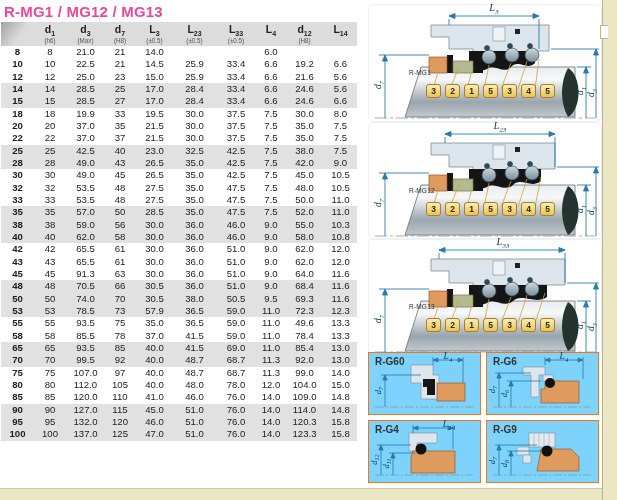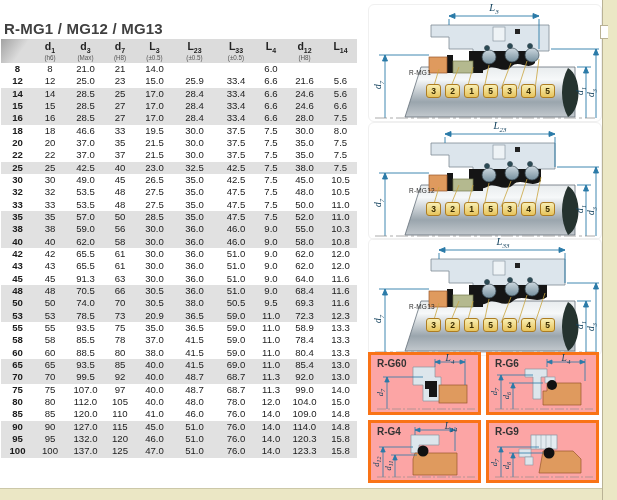--- a/index.html
+++ b/index.html
@@ -7,7 +7,7 @@
         font-family:"Liberation Sans",sans-serif;-webkit-font-smoothing:antialiased;}
   
   .left{position:absolute;left:0;top:0;width:364px;}
-  .title{margin:20px 0 2px 4px;font-size:15px;font-weight:700;color:#404040;letter-spacing:.2px;}
+  .title{margin:3px 0 2px 4px;font-size:15px;font-weight:700;color:#ec4899;letter-spacing:.2px;}
   table.dims{border-collapse:collapse;table-layout:fixed;width:356px;margin-left:1px;}
   table.dims th{background:#dcdcdc;height:24px;vertical-align:middle;text-align:center;
         font-size:10.5px;font-weight:700;color:#222;padding:0;line-height:1;}

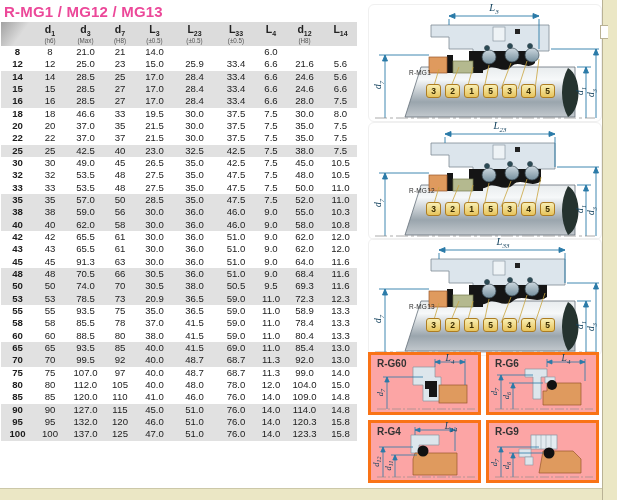--- a/index.html
+++ b/index.html
@@ -97,6 +97,18 @@
             <td></td>
           </tr>
           <tr>
+            <td class="first">10</td>
+            <td>10</td>
+            <td>22.5</td>
+            <td>21</td>
+            <td>14.5</td>
+            <td>25.9</td>
+            <td>33.4</td>
+            <td>6.6</td>
+            <td>19.2</td>
+            <td>6.6</td>
+          </tr>
+          <tr>
             <td class="first">12</td>
             <td>12</td>
             <td>25.0</td>

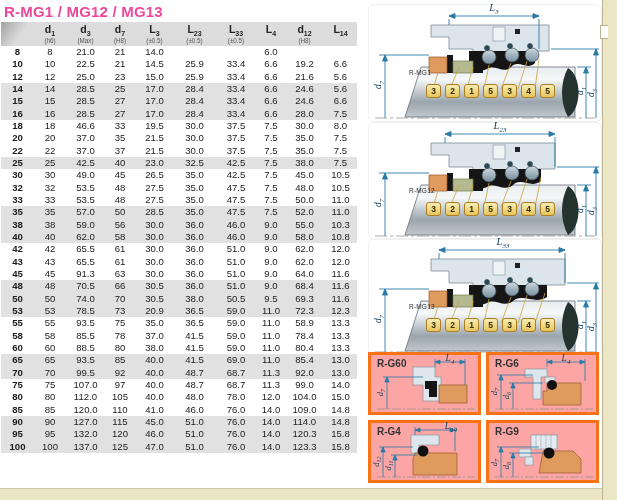--- a/index.html
+++ b/index.html
@@ -144,18 +144,6 @@
             <td>24.6</td>
             <td>6.6</td>
           </tr>
-          <tr class="band">
-            <td class="first">16</td>
-            <td>16</td>
-            <td>28.5</td>
-            <td>27</td>
-            <td>17.0</td>
-            <td>28.4</td>
-            <td>33.4</td>
-            <td>6.6</td>
-            <td>28.0</td>
-            <td>7.5</td>
-          </tr>
           <tr>
             <td class="first">18</td>
             <td>18</td>

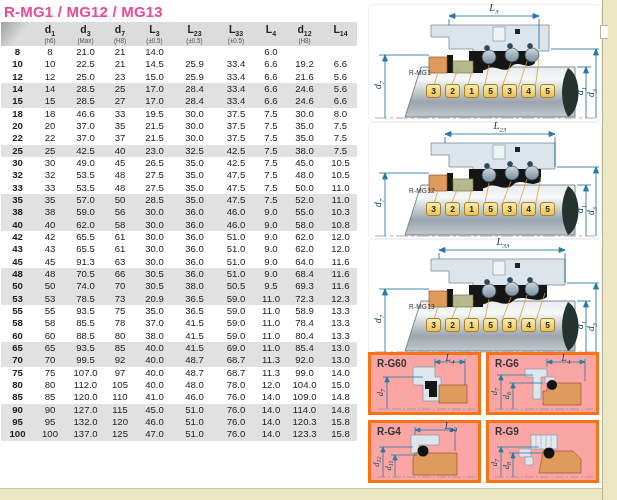--- a/index.html
+++ b/index.html
@@ -147,7 +147,7 @@
           <tr>
             <td class="first">18</td>
             <td>18</td>
-            <td>46.6</td>
+            <td>19.9</td>
             <td>33</td>
             <td>19.5</td>
             <td>30.0</td>

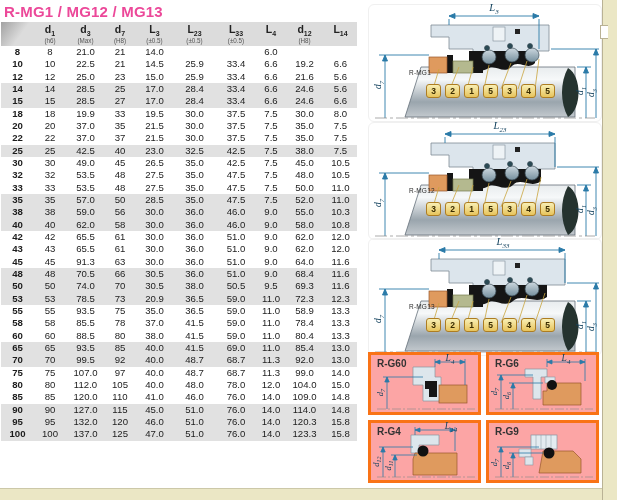--- a/index.html
+++ b/index.html
@@ -192,6 +192,18 @@
             <td>38.0</td>
             <td>7.5</td>
           </tr>
+          <tr class="band">
+            <td class="first">28</td>
+            <td>28</td>
+            <td>49.0</td>
+            <td>43</td>
+            <td>26.5</td>
+            <td>35.0</td>
+            <td>42.5</td>
+            <td>7.5</td>
+            <td>42.0</td>
+            <td>9.0</td>
+          </tr>
           <tr>
             <td class="first">30</td>
             <td>30</td>

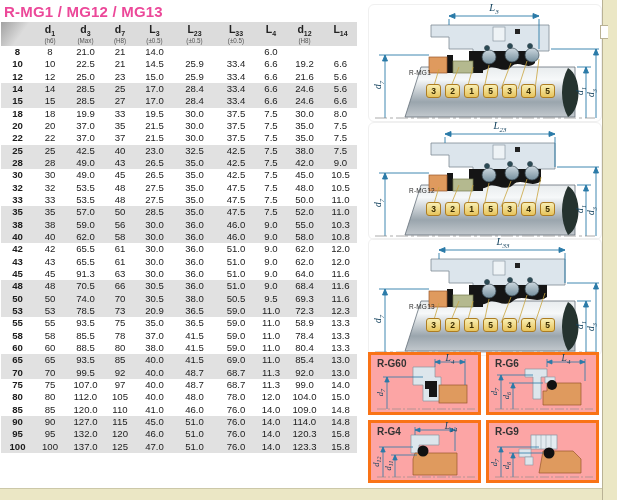--- a/index.html
+++ b/index.html
@@ -341,7 +341,7 @@
             <td>53</td>
             <td>78.5</td>
             <td>73</td>
-            <td>20.9</td>
+            <td>57.9</td>
             <td>36.5</td>
             <td>59.0</td>
             <td>11.0</td>

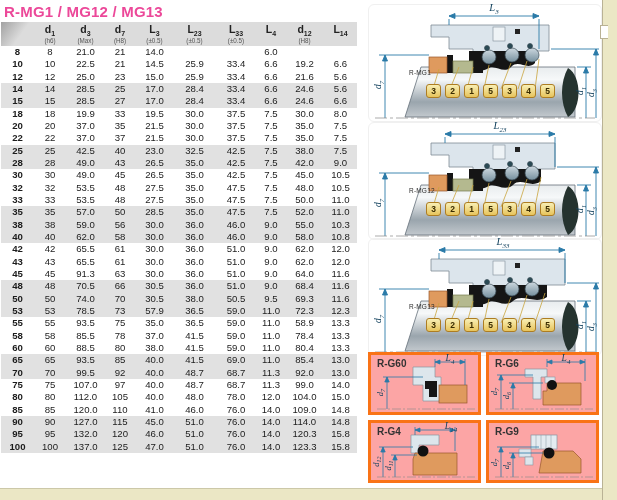--- a/index.html
+++ b/index.html
@@ -357,7 +357,7 @@
             <td>36.5</td>
             <td>59.0</td>
             <td>11.0</td>
-            <td>58.9</td>
+            <td>49.6</td>
             <td>13.3</td>
           </tr>
           <tr>

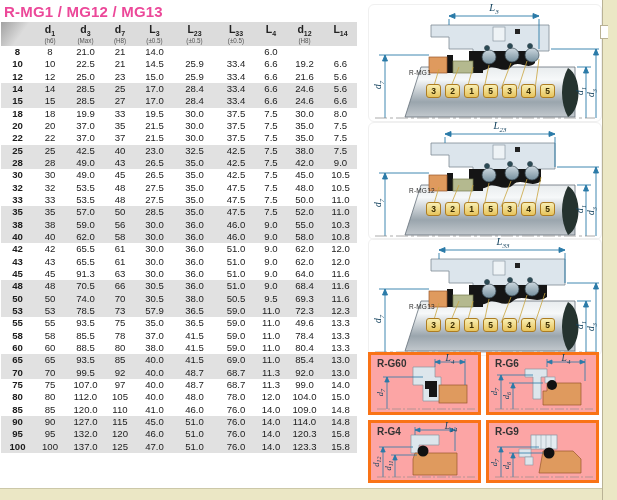--- a/index.html
+++ b/index.html
@@ -372,18 +372,6 @@
             <td>78.4</td>
             <td>13.3</td>
           </tr>
-          <tr>
-            <td class="first">60</td>
-            <td>60</td>
-            <td>88.5</td>
-            <td>80</td>
-            <td>38.0</td>
-            <td>41.5</td>
-            <td>59.0</td>
-            <td>11.0</td>
-            <td>80.4</td>
-            <td>13.3</td>
-          </tr>
           <tr class="band">
             <td class="first">65</td>
             <td>65</td>

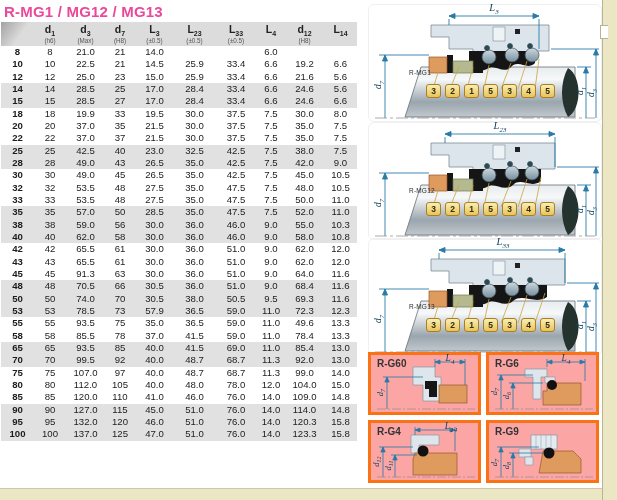--- a/index.html
+++ b/index.html
@@ -37,7 +37,7 @@
   
   .panel-grid{position:absolute;left:0;top:352px;width:232px;display:grid;
         grid-template-columns:113px 113px;grid-auto-rows:63px;gap:5px;}
-  .panel{position:relative;background:#fca5a5;border:3px solid #f97316;}
+  .panel{position:relative;background:#7dd3fc;border:1px solid #f97316;}
   .panel-label{position:absolute;left:6px;top:3px;font-weight:700;font-size:10px;color:#333;}
   .panel .dlab{font-size:9.5px;}
   .prot{position:absolute;width:20px;height:9px;line-height:9px;text-align:center;

